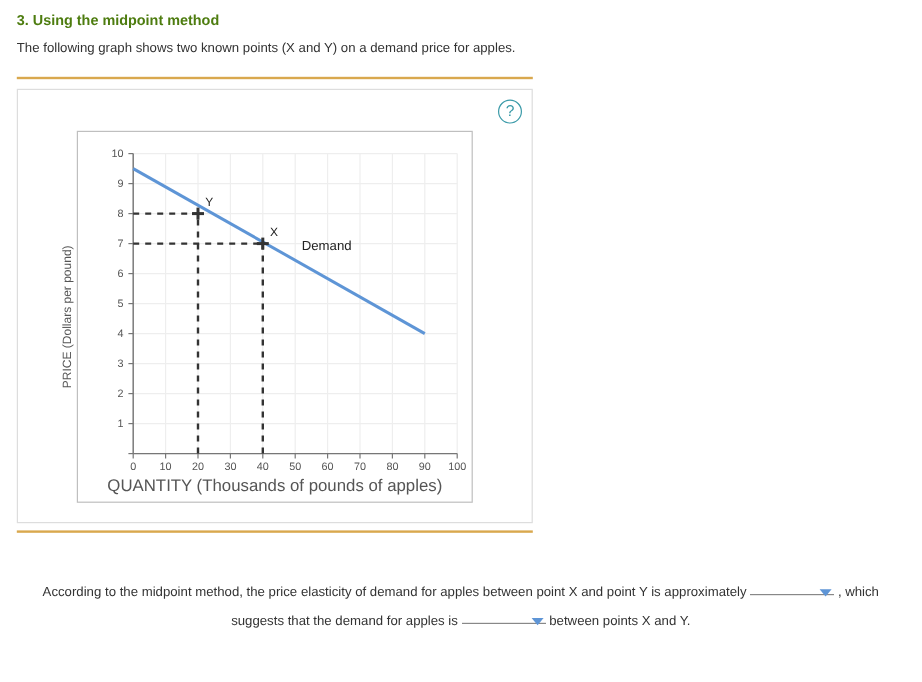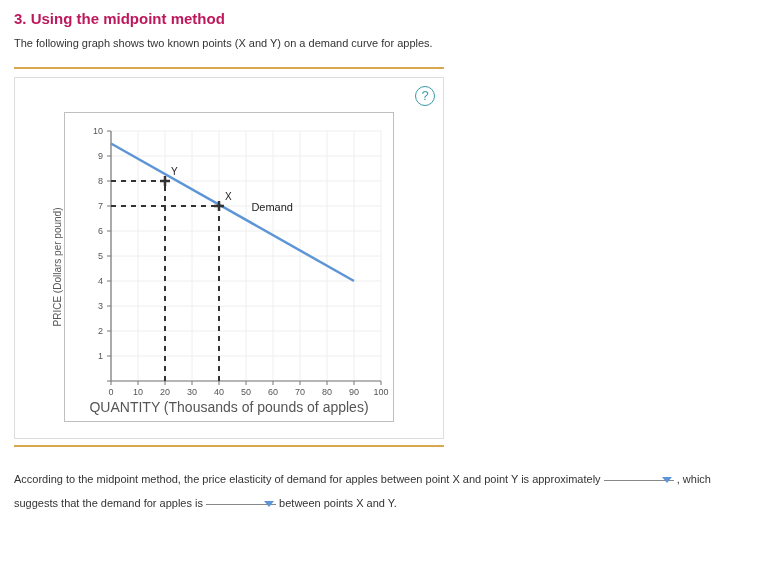--- a/index.html
+++ b/index.html
@@ -11,7 +11,7 @@
     background: #fff;
     width: 768px;
   }
-  .q-title { color: #be185d; font-weight: bold; font-size: 15px; margin-bottom: 10px; }
+  .q-title { color: #4d7c0f; font-weight: bold; font-size: 12px; margin-bottom: 10px; }
   .q-intro { font-size: 11px; margin-bottom: 18px; }
   .hr-orange {
     border: none;

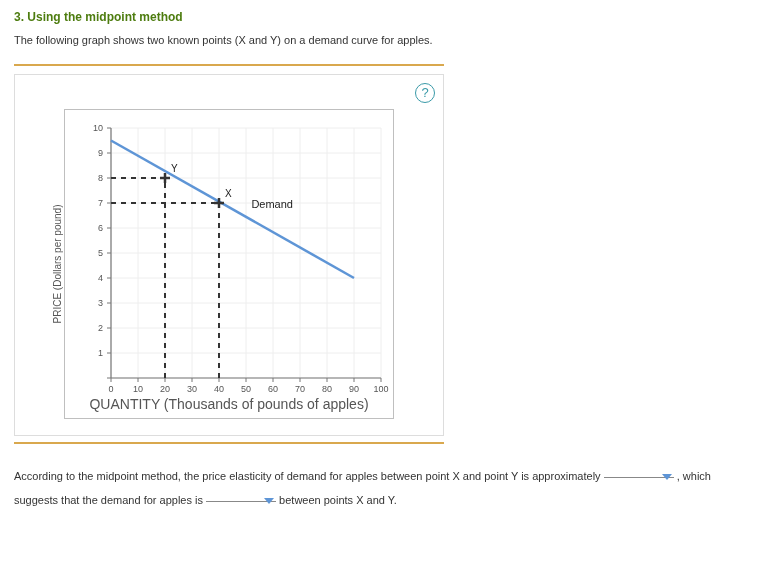--- a/index.html
+++ b/index.html
@@ -95,7 +95,7 @@
 <body>
 
 <div class="q-title">3. Using the midpoint method</div>
-<p class="q-intro">The following graph shows two known points (X and Y) on a demand curve for apples.</p>
+<p class="q-intro">The following graph shows two known points (X and Y) on a demand price for apples.</p>
 
 <hr class="hr-orange">
 

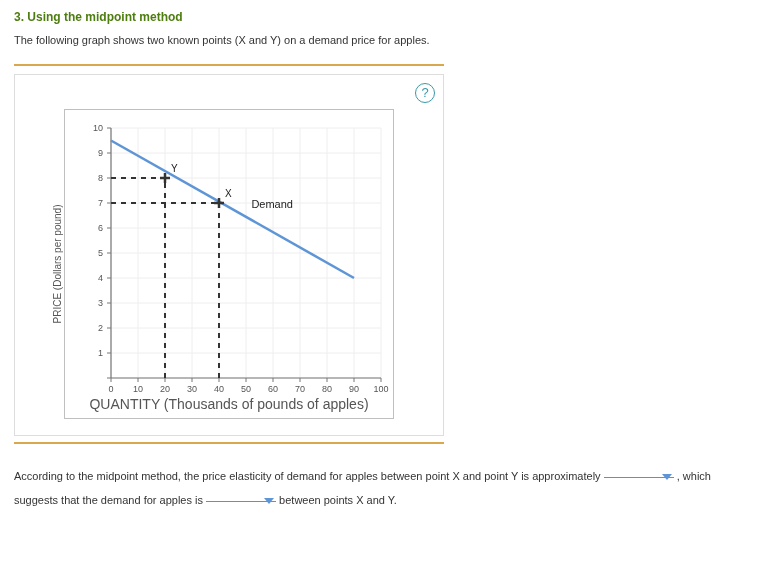--- a/index.html
+++ b/index.html
@@ -69,7 +69,7 @@
   .pt-label { font-size: 10px; fill: #222; }
   .demand-label { font-size: 11px; fill: #222; }
 
-  .paragraph { font-size: 11px; line-height: 2.2; margin-top: 20px; }
+  .paragraph { font-size: 11px; line-height: 2.2; margin-top: 38px; text-align: center; }
   .dropdown {
     display: inline-block;
     border-bottom: 1px solid #888;

